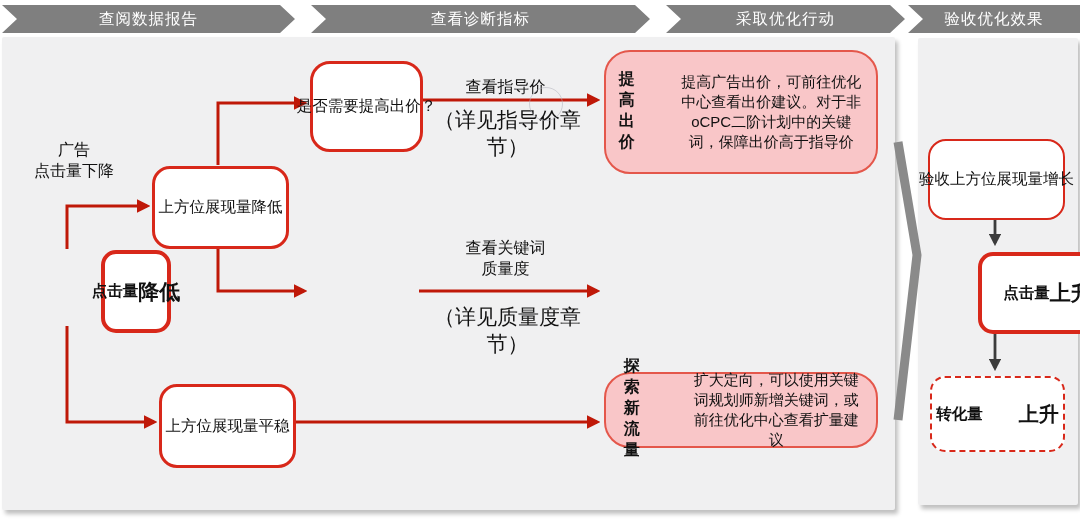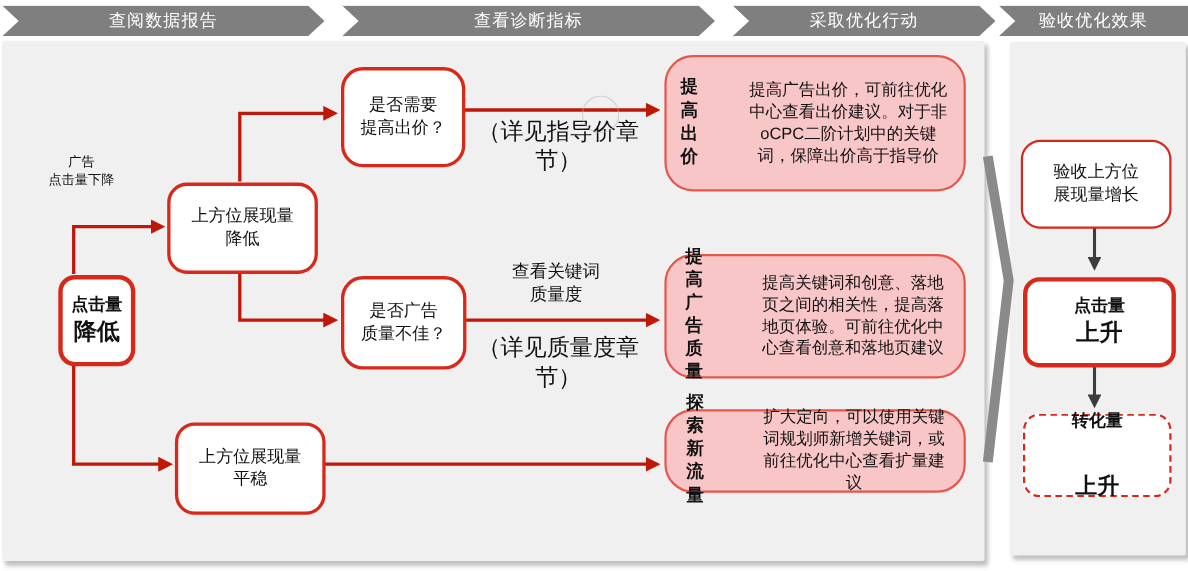--- a/index.html
+++ b/index.html
@@ -153,6 +153,7 @@
     <div class="ln">质量不佳？</div>
   </div>
 
+  <div class="lbl edge-lbl e1a">查看指导价</div>
   <div class="lbl edge-note e1b">（详见指导价章节）</div>
   <div class="lbl edge-lbl e2a">
     <div>查看关键词</div>

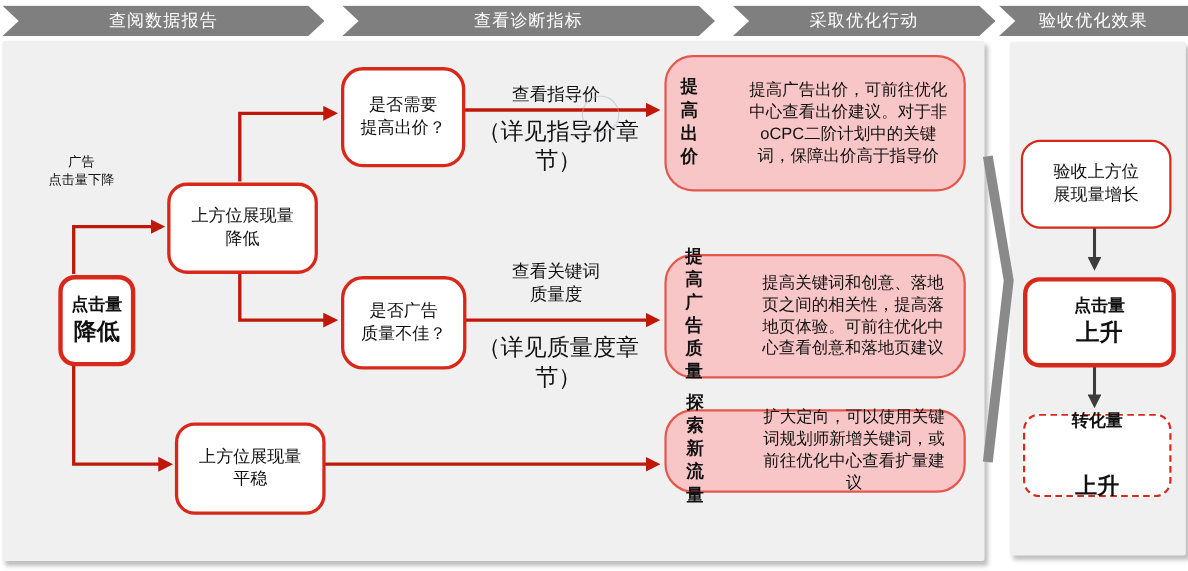--- a/index.html
+++ b/index.html
@@ -31,7 +31,7 @@
   
   .node{
     position:absolute;z-index:3;background:#fff;border:3px solid #d8281a;
-    border-radius:18px;display:flex;flex-direction:column;align-items:center;
+    border-radius:18px;display:flex;flex-direction:row;align-items:center;
     justify-content:center;text-align:center;line-height:1.3;font-size:15.5px;
   }
   .node .ln{white-space:nowrap;}

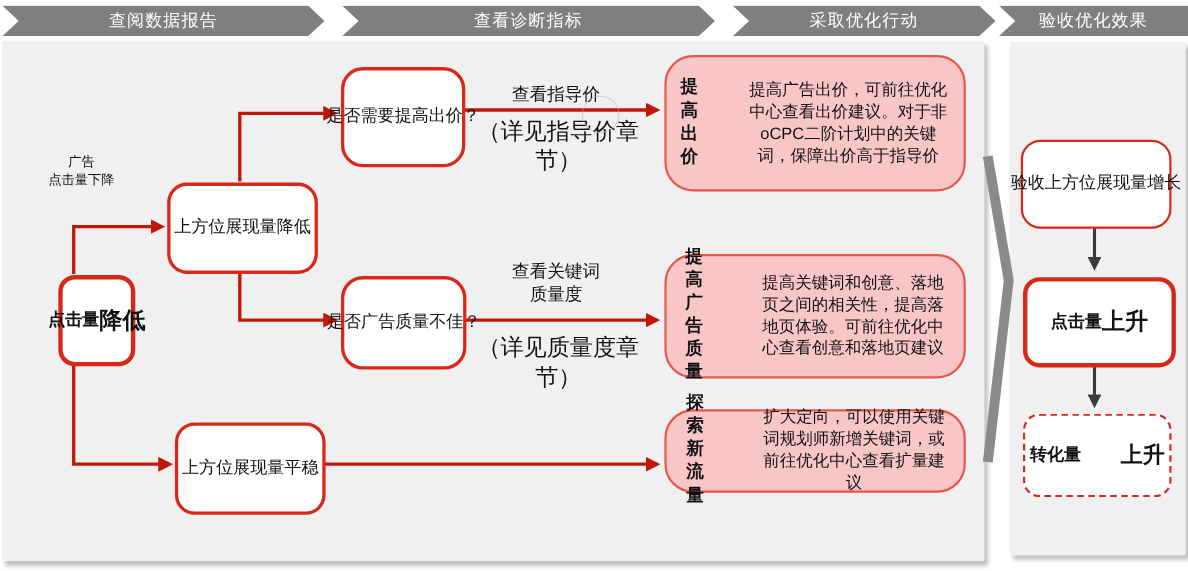--- a/index.html
+++ b/index.html
@@ -63,7 +63,7 @@
   .a3{top:372px;height:76px;align-items:center;}
   
   .lbl{position:absolute;z-index:3;text-align:center;line-height:1.3;}
-  .start-lbl{left:8px;top:140px;width:132px;font-size:12px;}
+  .start-lbl{left:8px;top:140px;width:132px;font-size:16px;}
   .edge-lbl{font-size:16px;}
   .edge-note{font-size:21px;}
   .e1a{left:428px;top:77px;width:155px;}

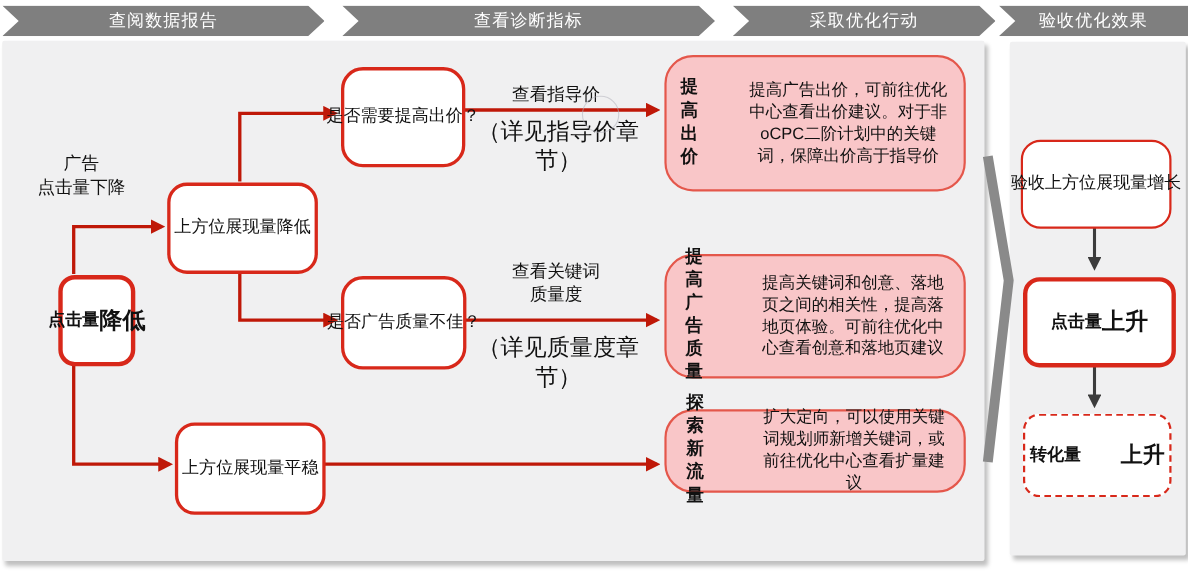--- a/index.html
+++ b/index.html
@@ -46,7 +46,7 @@
   .branch-down{left:159px;top:384px;width:131px;height:78px;}
   .q-bid{left:310px;top:61px;width:107px;height:85px;border-radius:20px;}
   .q-quality{left:310px;top:251px;width:108px;height:79px;border-radius:20px;}
-  .check-box{left:928px;top:127px;width:133px;height:77px;}
+  .check-box{left:928px;top:139px;width:133px;height:77px;}
   .click-box{left:930px;top:252px;width:131px;height:74px;}
   .conv-box{left:930px;top:376px;width:131px;height:72px;}
   

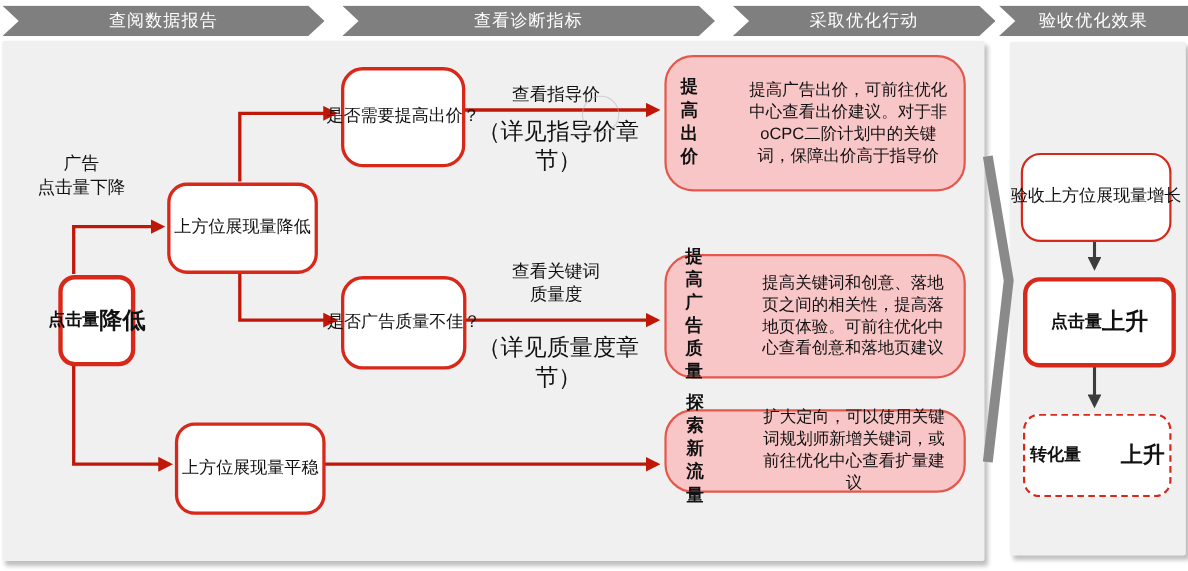--- a/index.html
+++ b/index.html
@@ -167,10 +167,6 @@
     <div class="title">提高出价</div>
     <div class="body">提高广告出价，可前往优化中心查看出价建议。对于非oCPC二阶计划中的关键词，保障出价高于指导价</div>
   </div>
-  <div class="action a2">
-    <div class="title">提高广告质量</div>
-    <div class="body">提高关键词和创意、落地页之间的相关性，提高落地页体验。可前往优化中心查看创意和落地页建议</div>
-  </div>
   <div class="action a3">
     <div class="title">探索新流量</div>
     <div class="body">扩大定向，可以使用关键词规划师新增关键词，或前往优化中心查看扩量建议</div>

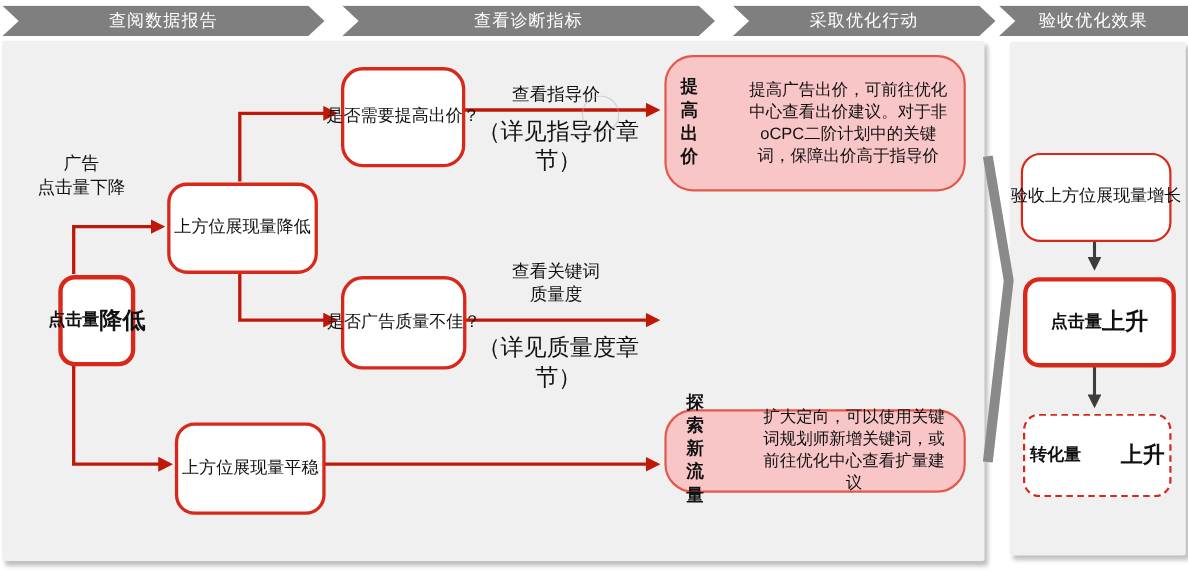--- a/index.html
+++ b/index.html
@@ -35,7 +35,7 @@
     justify-content:center;text-align:center;line-height:1.3;font-size:15.5px;
   }
   .node .ln{white-space:nowrap;}
-  .node-strong{border-width:4.5px;border-radius:15px;font-weight:bold;}
+  .node-strong{border-width:4.5px;border-radius:15px;font-weight:bold;margin-left:48px;}
   .node-strong .big{font-size:21px;}
   .node-dashed{border-style:dashed;border-width:2.5px;border-radius:15px;font-weight:bold;gap:36px;}
   .node-dashed .big{font-size:20px;}

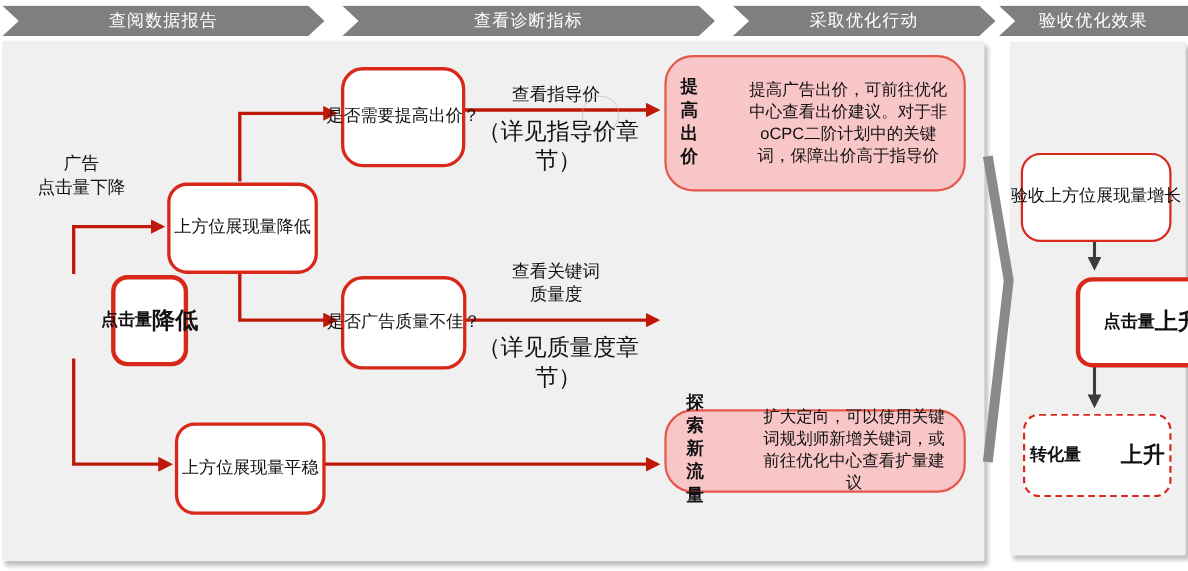--- a/index.html
+++ b/index.html
@@ -148,10 +148,6 @@
     <div class="ln">是否需要</div>
     <div class="ln">提高出价？</div>
   </div>
-  <div class="node q-quality">
-    <div class="ln">是否广告</div>
-    <div class="ln">质量不佳？</div>
-  </div>
 
   <div class="lbl edge-lbl e1a">查看指导价</div>
   <div class="lbl edge-note e1b">（详见指导价章节）</div>

